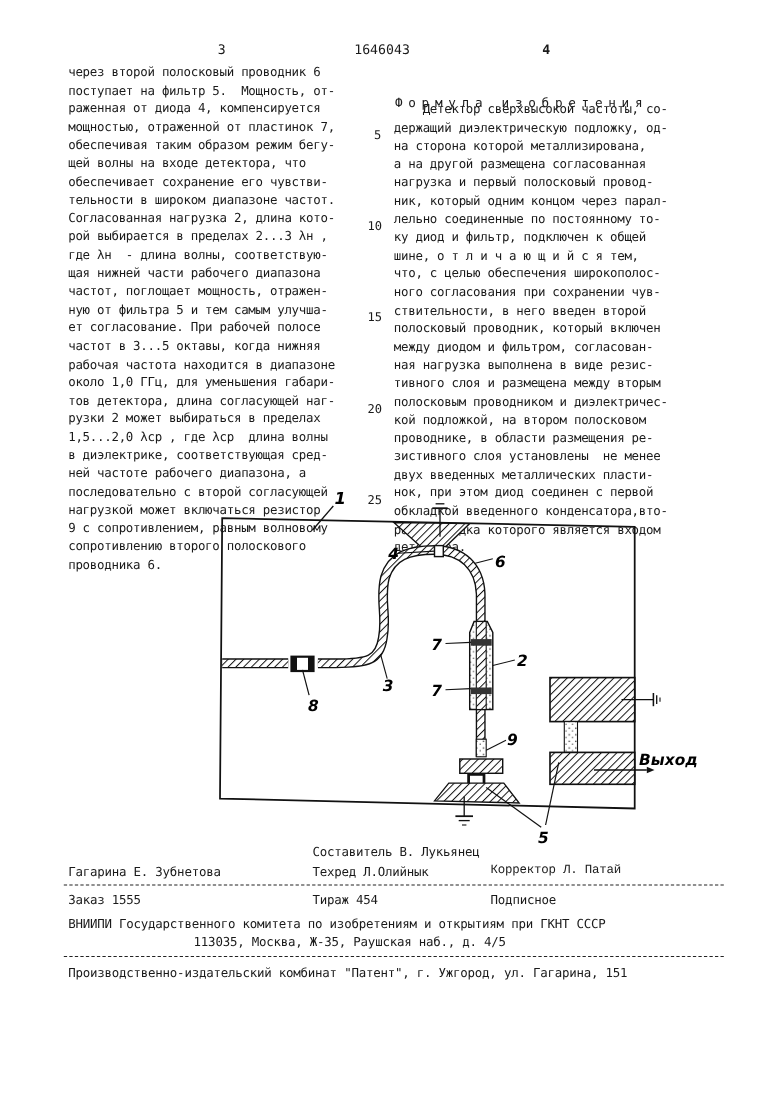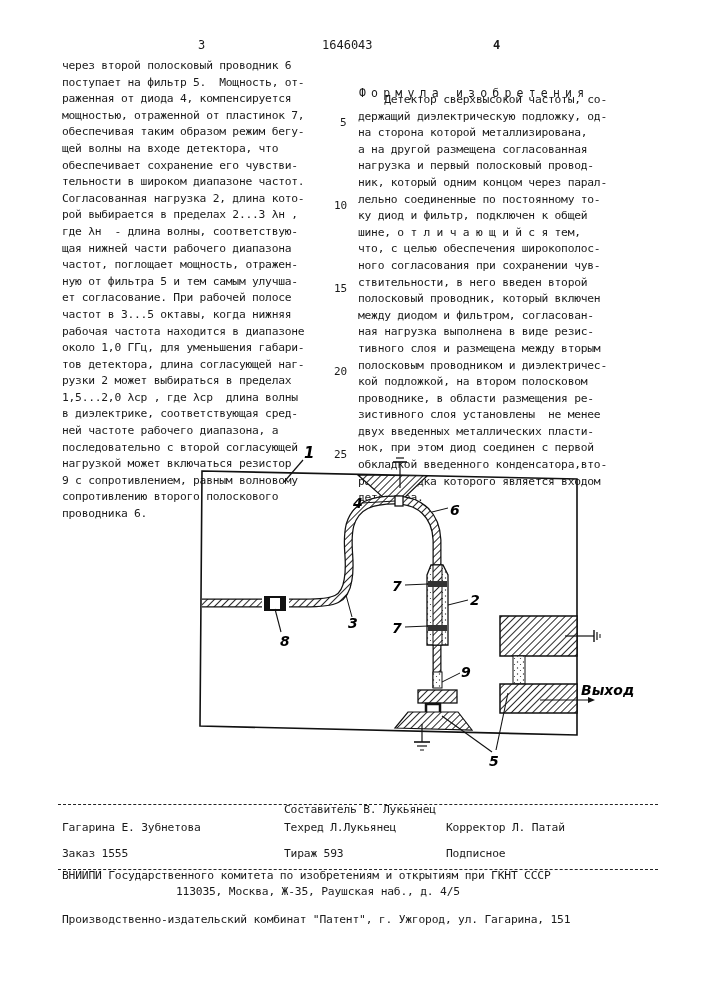--- a/index.html
+++ b/index.html
@@ -11,7 +11,7 @@
   .col div { height:16.6px; }
   .lnum { position:absolute; font-size:11px; }
   .formula-title { font-size:11.5px; letter-spacing:5.2px; }
-  .foot { position:absolute; font-size:11.3px; white-space:pre; letter-spacing:-0.2px;margin-top:35px; }
+  .foot { position:absolute; font-size:11.3px; white-space:pre; letter-spacing:-0.2px; }
   .dash { position:absolute; left:58px; width:600px; border-top:1.3px dashed #222; }
   svg text { font-family:"DejaVu Sans","Liberation Sans",sans-serif; font-style:italic; font-weight:bold; }
 </style>

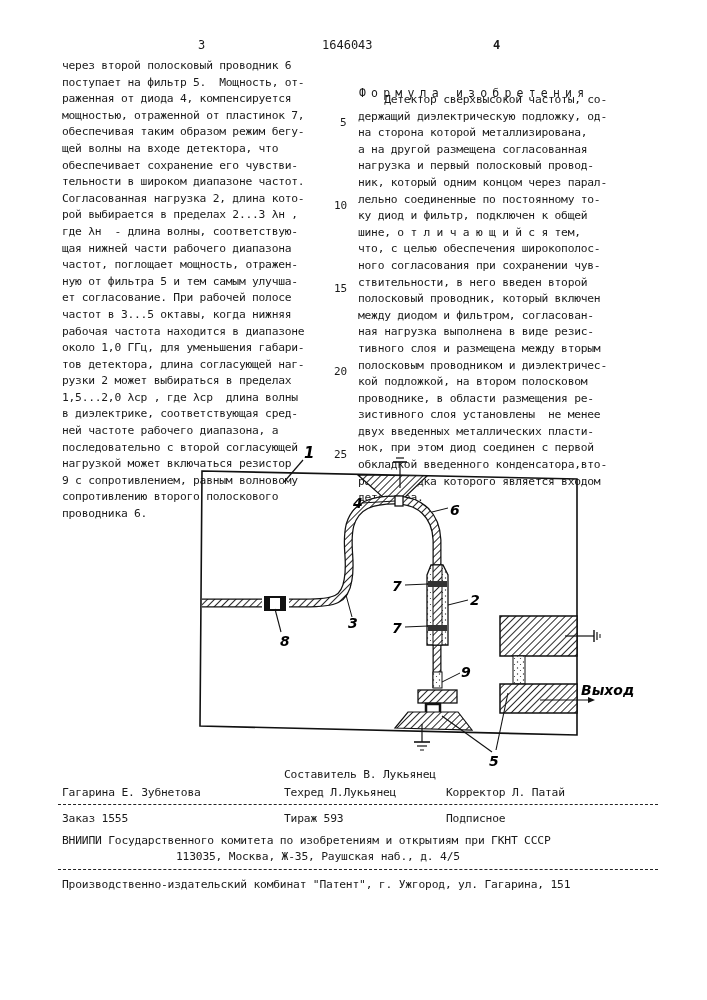--- a/index.html
+++ b/index.html
@@ -118,7 +118,7 @@
 
 <div class="foot" style="left:284px;top:768px;">Составитель В. Лукьянец</div>
 <div class="foot" style="left:62px;top:786px;">Гагарина Е. Зубнетова</div>
-<div class="foot" style="left:284px;top:786px;">Техред Л.Лукьянец</div>
+<div class="foot" style="left:284px;top:786px;">Техред Л.Олийнык</div>
 <div class="foot" style="left:446px;top:786px;">Корректор Л. Патай</div>
 <div class="dash" style="top:804px;"></div>
 <div class="foot" style="left:62px;top:812px;">Заказ 1555</div>

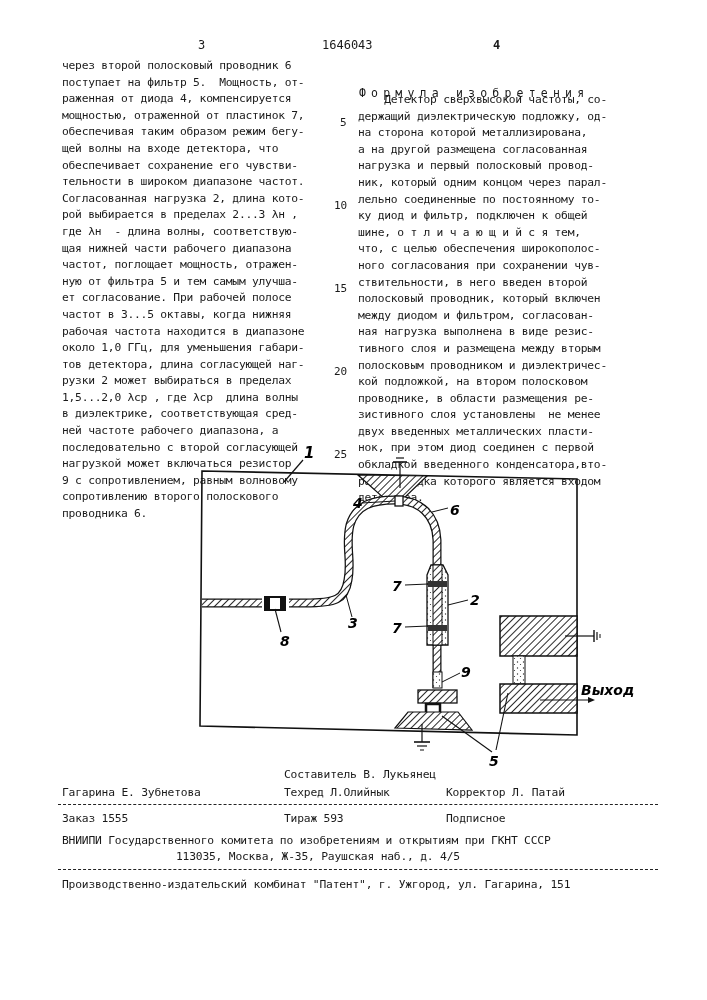--- a/index.html
+++ b/index.html
@@ -119,7 +119,7 @@
 <div class="foot" style="left:284px;top:768px;">Составитель В. Лукьянец</div>
 <div class="foot" style="left:62px;top:786px;">Гагарина Е. Зубнетова</div>
 <div class="foot" style="left:284px;top:786px;">Техред Л.Олийнык</div>
-<div class="foot" style="left:446px;top:786px;">Корректор Л. Патай</div>
+<div class="foot" style="left:446px;top:786px;font-family:Liberation Mono, monospace;">Корректор Л. Патай</div>
 <div class="dash" style="top:804px;"></div>
 <div class="foot" style="left:62px;top:812px;">Заказ 1555</div>
 <div class="foot" style="left:284px;top:812px;">Тираж 593</div>

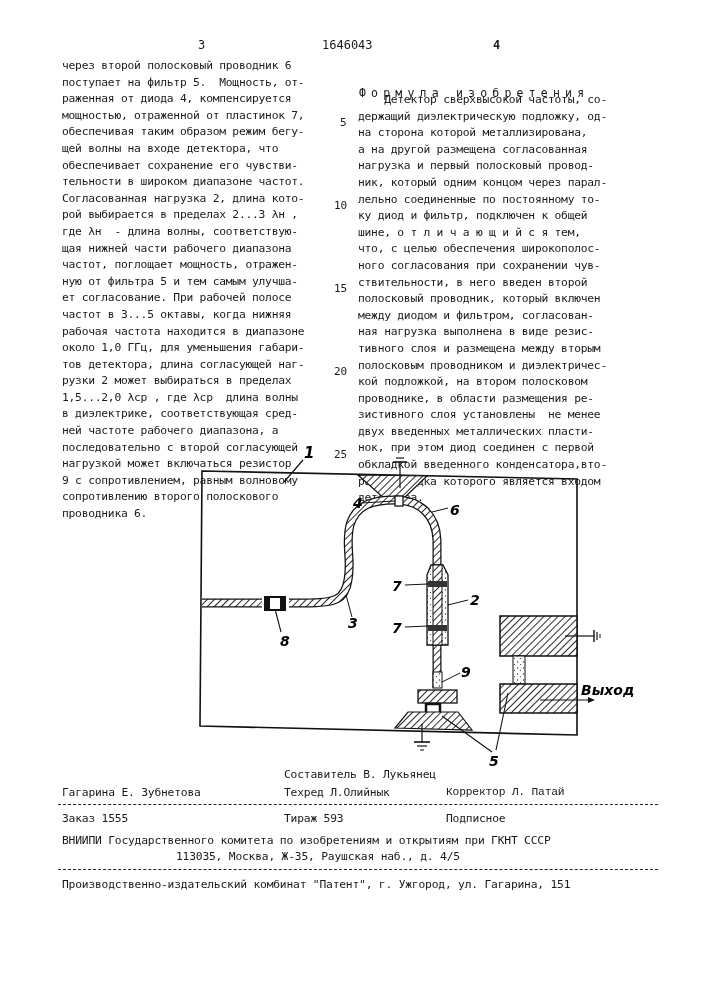--- a/index.html
+++ b/index.html
@@ -122,7 +122,7 @@
 <div class="foot" style="left:446px;top:786px;font-family:Liberation Mono, monospace;">Корректор Л. Патай</div>
 <div class="dash" style="top:804px;"></div>
 <div class="foot" style="left:62px;top:812px;">Заказ 1555</div>
-<div class="foot" style="left:284px;top:812px;">Тираж 593</div>
+<div class="foot" style="left:284px;top:812px;">Тираж 454</div>
 <div class="foot" style="left:446px;top:812px;">Подписное</div>
 <div class="foot" style="left:62px;top:834px;">ВНИИПИ Государственного комитета по изобретениям и открытиям при ГКНТ СССР</div>
 <div class="foot" style="left:176px;top:850px;">113035, Москва, Ж-35, Раушская наб., д. 4/5</div>

